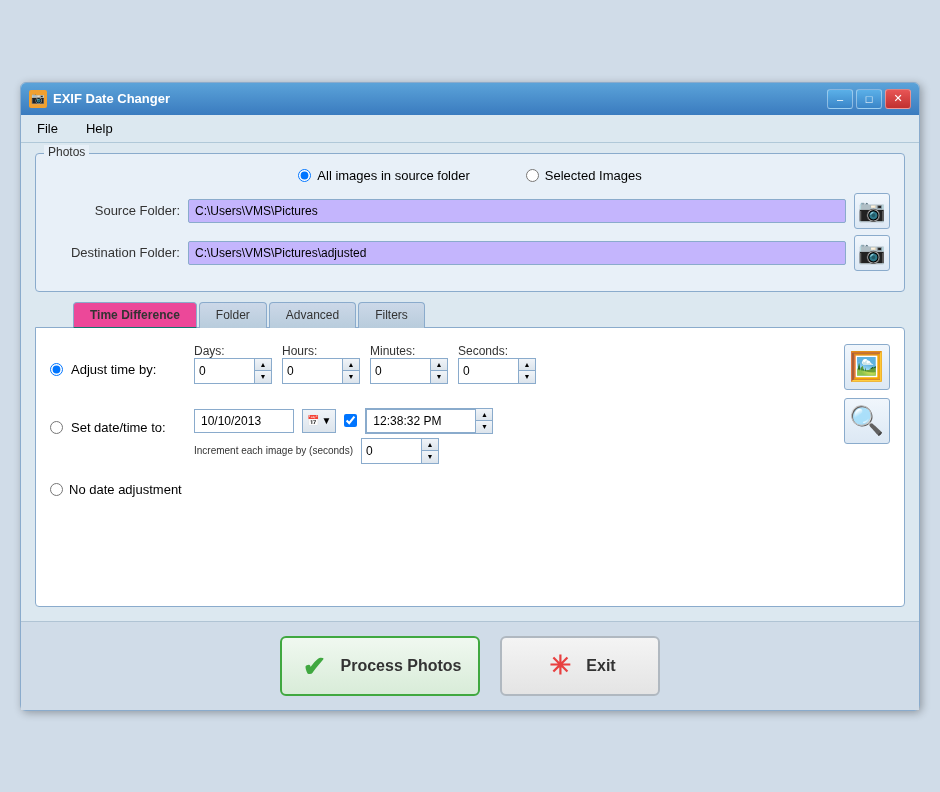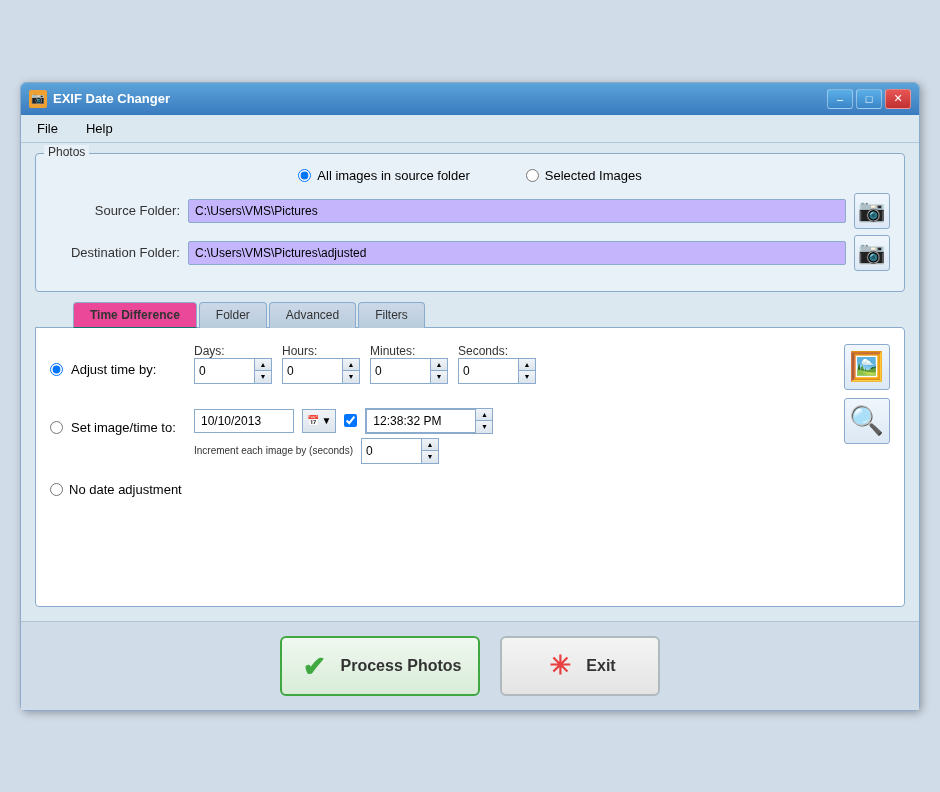--- a/index.html
+++ b/index.html
@@ -557,7 +557,7 @@
             <div class="option-row">
               <label class="option-radio">
                 <input type="radio" name="date-mode" style="">
-                <span>Set image/time to:</span>
+                <span>Set date/time to:</span>
               </label>
               <div class="set-datetime-content">
                 <div class="datetime-row">

